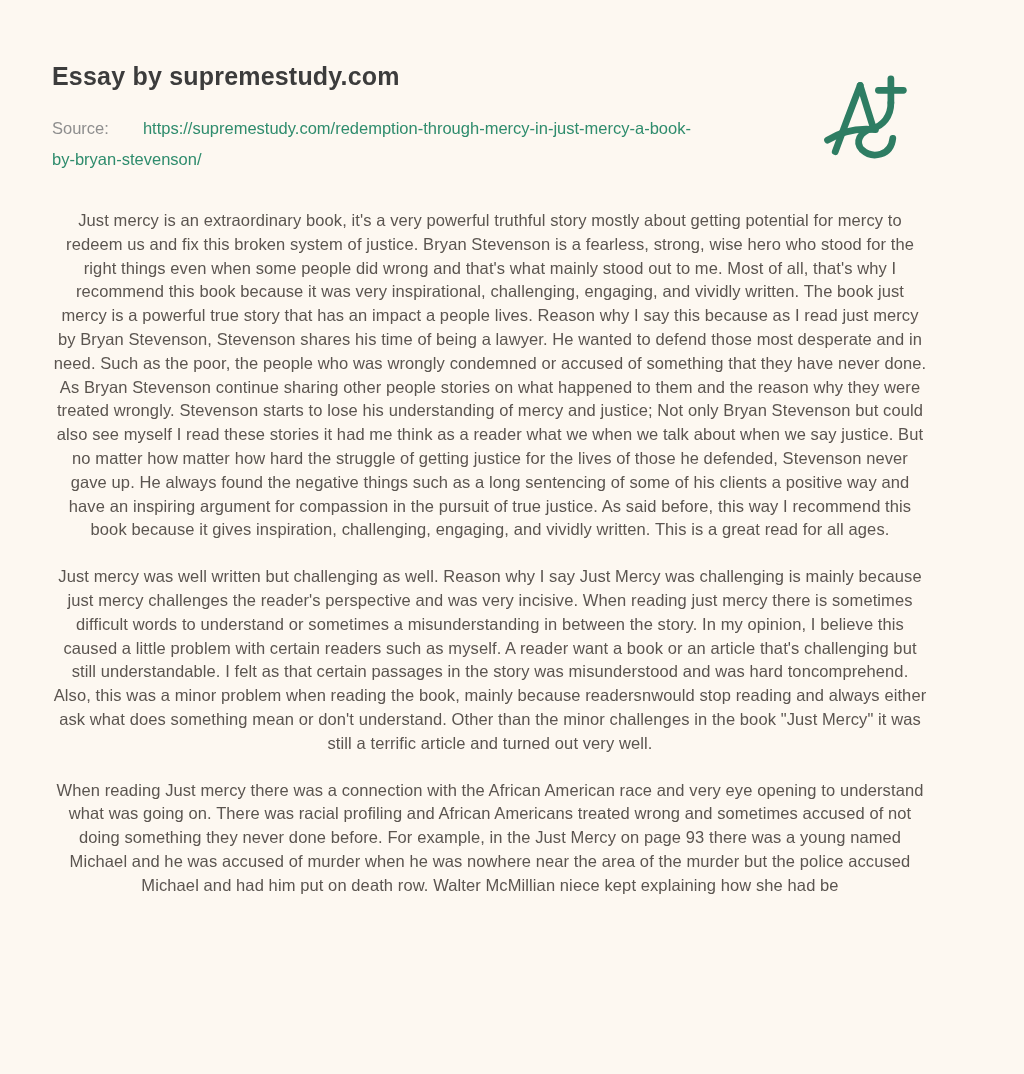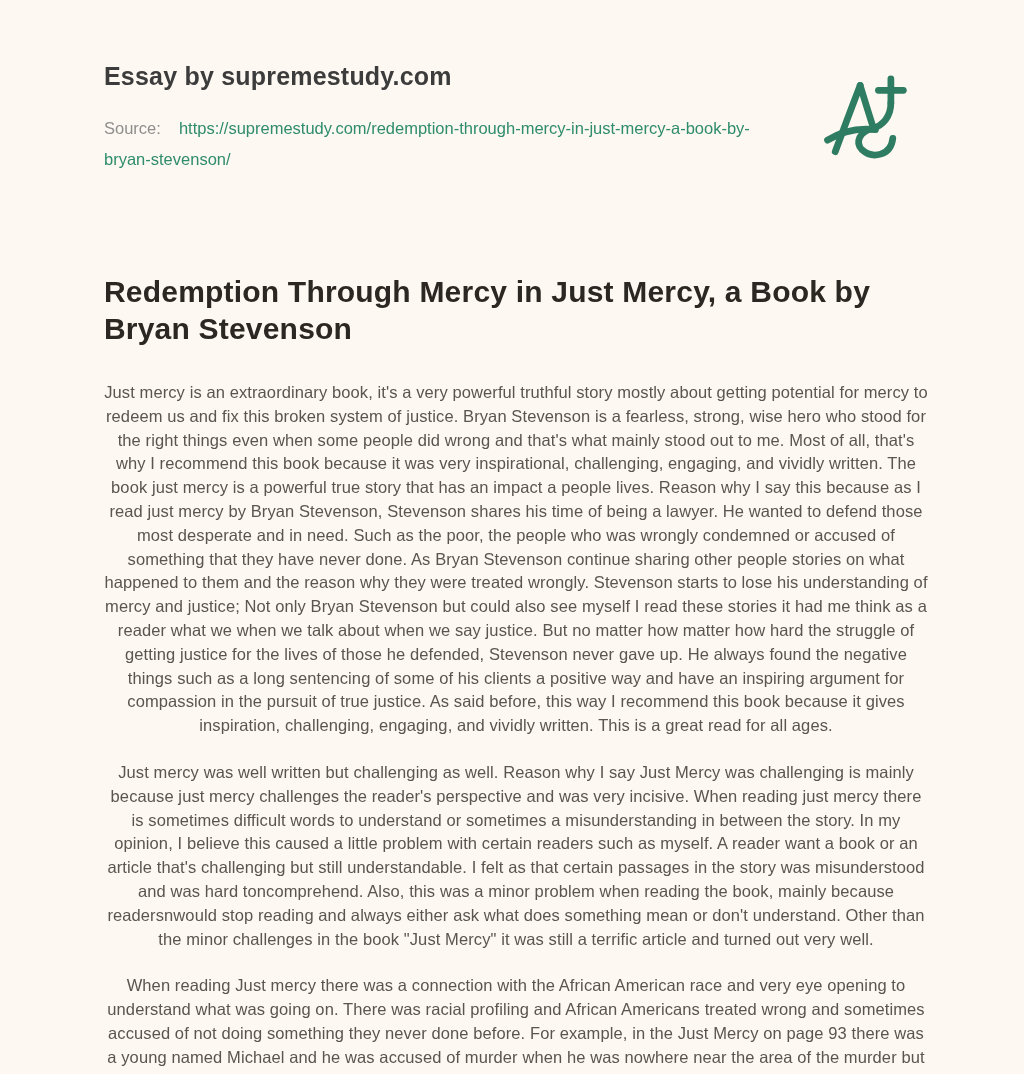--- a/index.html
+++ b/index.html
@@ -15,7 +15,7 @@
     overflow: hidden;
     background: #fdf8f1;
     box-sizing: border-box;
-    padding: 62px 96px 0 104px;
+    padding: 62px 96px 0 52px;
   }
   .header { position: relative; }
   .essay-by {

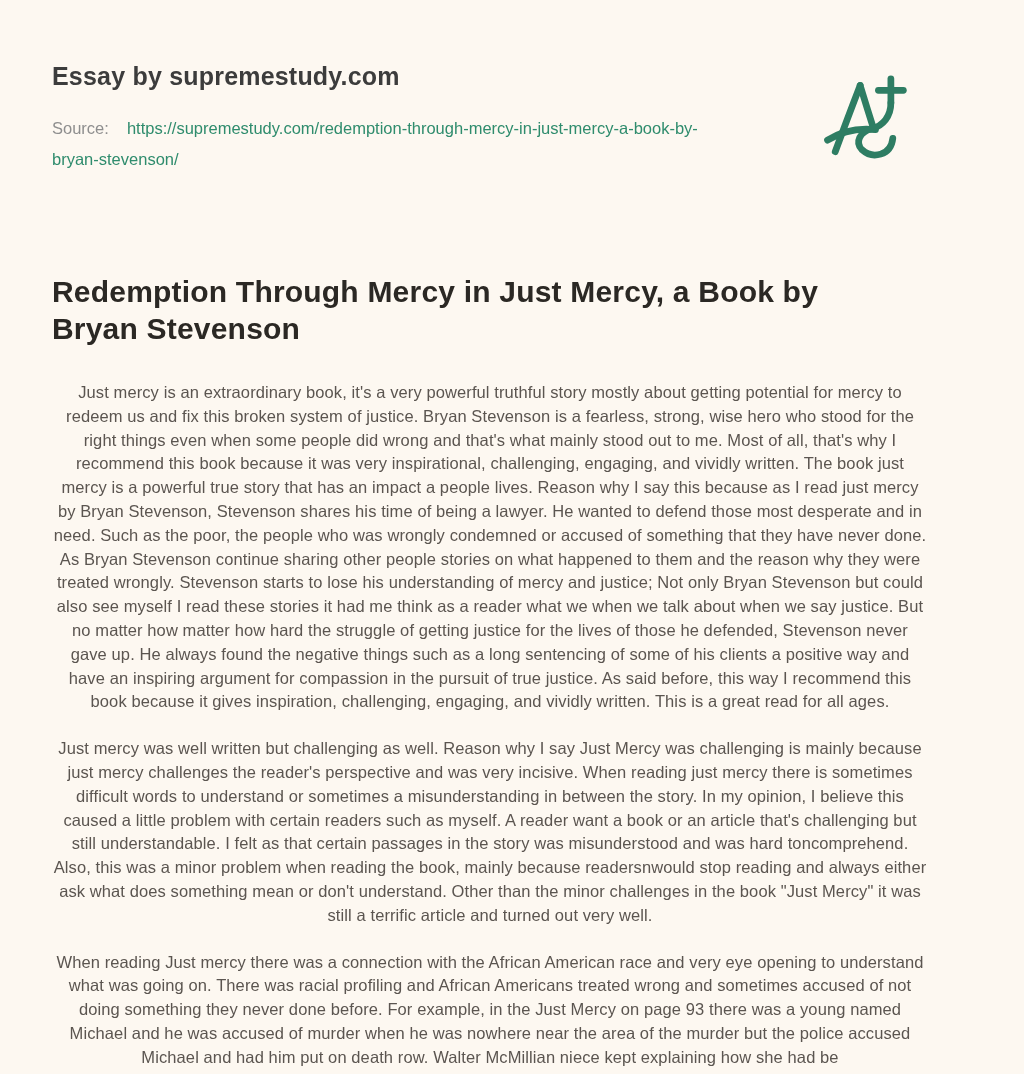--- a/index.html
+++ b/index.html
@@ -32,7 +32,7 @@
     line-height: 31px;
     color: #8e8e8e;
   }
-  .source-label { margin-right: 18px; }
+  .source-label { margin-right: 6px; }
   .source a {
     color: #2f8c6d;
     text-decoration: none;

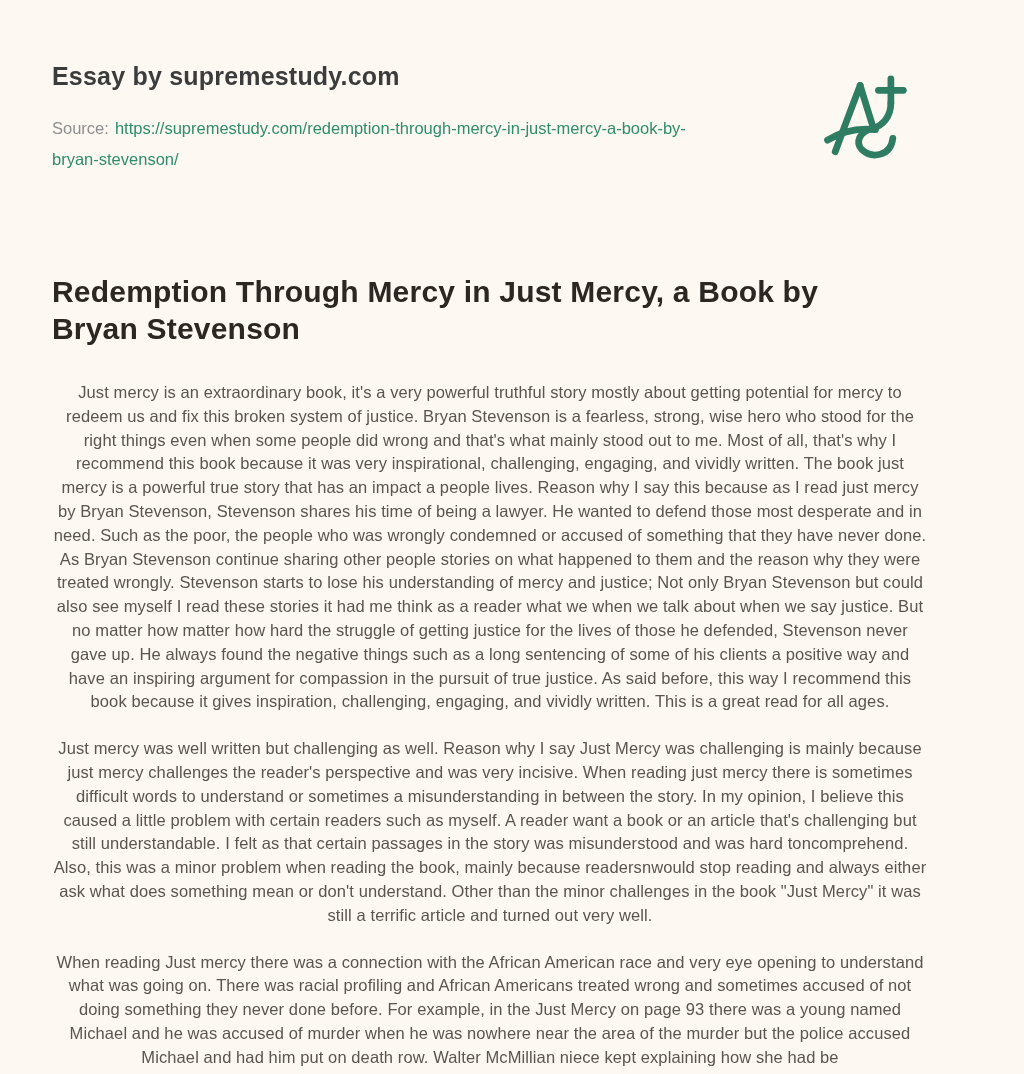--- a/index.html
+++ b/index.html
@@ -37,6 +37,7 @@
     color: #2f8c6d;
     text-decoration: none;
     word-break: break-word;
+    margin-left: 28px;
   }
   .logo {
     position: absolute;

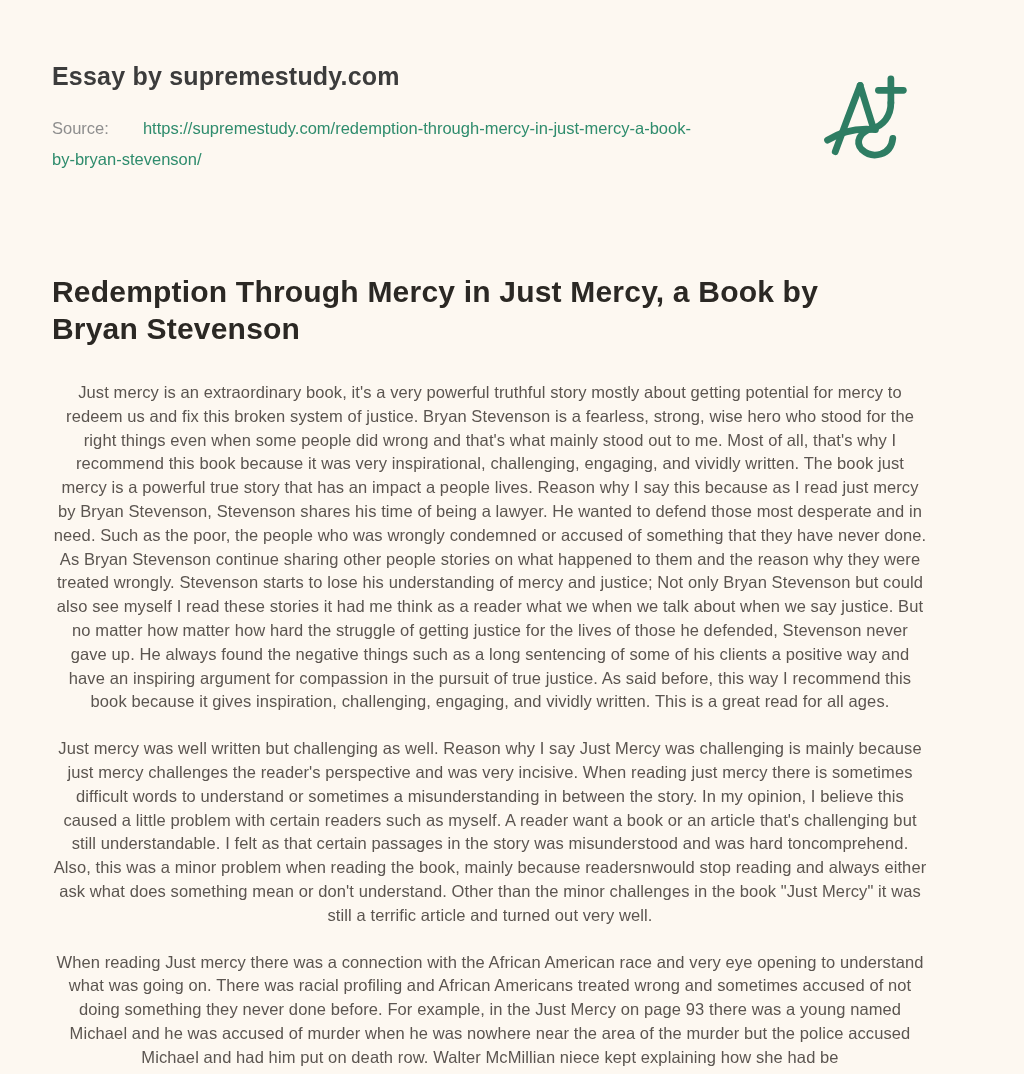--- a/index.html
+++ b/index.html
@@ -99,7 +99,6 @@
   </header>
 
   <main>
-    <h2 class="essay-title">Redemption Through Mercy in Just Mercy, a Book by Bryan Stevenson</h2>
 
     <div class="body-text">
       <p>Just mercy is an extraordinary book, it's a very powerful truthful story mostly about getting potential for mercy to redeem us and fix this broken system of justice. Bryan Stevenson is a fearless, strong, wise hero who stood for the right things even when some people did wrong and that's what mainly stood out to me. Most of all, that's why I recommend this book because it was very inspirational, challenging, engaging, and vividly written. The book just mercy is a powerful true story that has an impact a people lives. Reason why I say this because as I read just mercy by Bryan Stevenson, Stevenson shares his time of being a lawyer. He wanted to defend those most desperate and in need. Such as the poor, the people who was wrongly condemned or accused of something that they have never done. As Bryan Stevenson continue sharing other people stories on what happened to them and the reason why they were treated wrongly. Stevenson starts to lose his understanding of mercy and justice; Not only Bryan Stevenson but could also see myself I read these stories it had me think as a reader what we when we talk about when we say justice. But no matter how matter how hard the struggle of getting justice for the lives of those he defended, Stevenson never gave up. He always found the negative things such as a long sentencing of some of his clients a positive way and have an inspiring argument for compassion in the pursuit of true justice. As said before, this way I recommend this book because it gives inspiration, challenging, engaging, and vividly written. This is a great read for all ages.</p>

